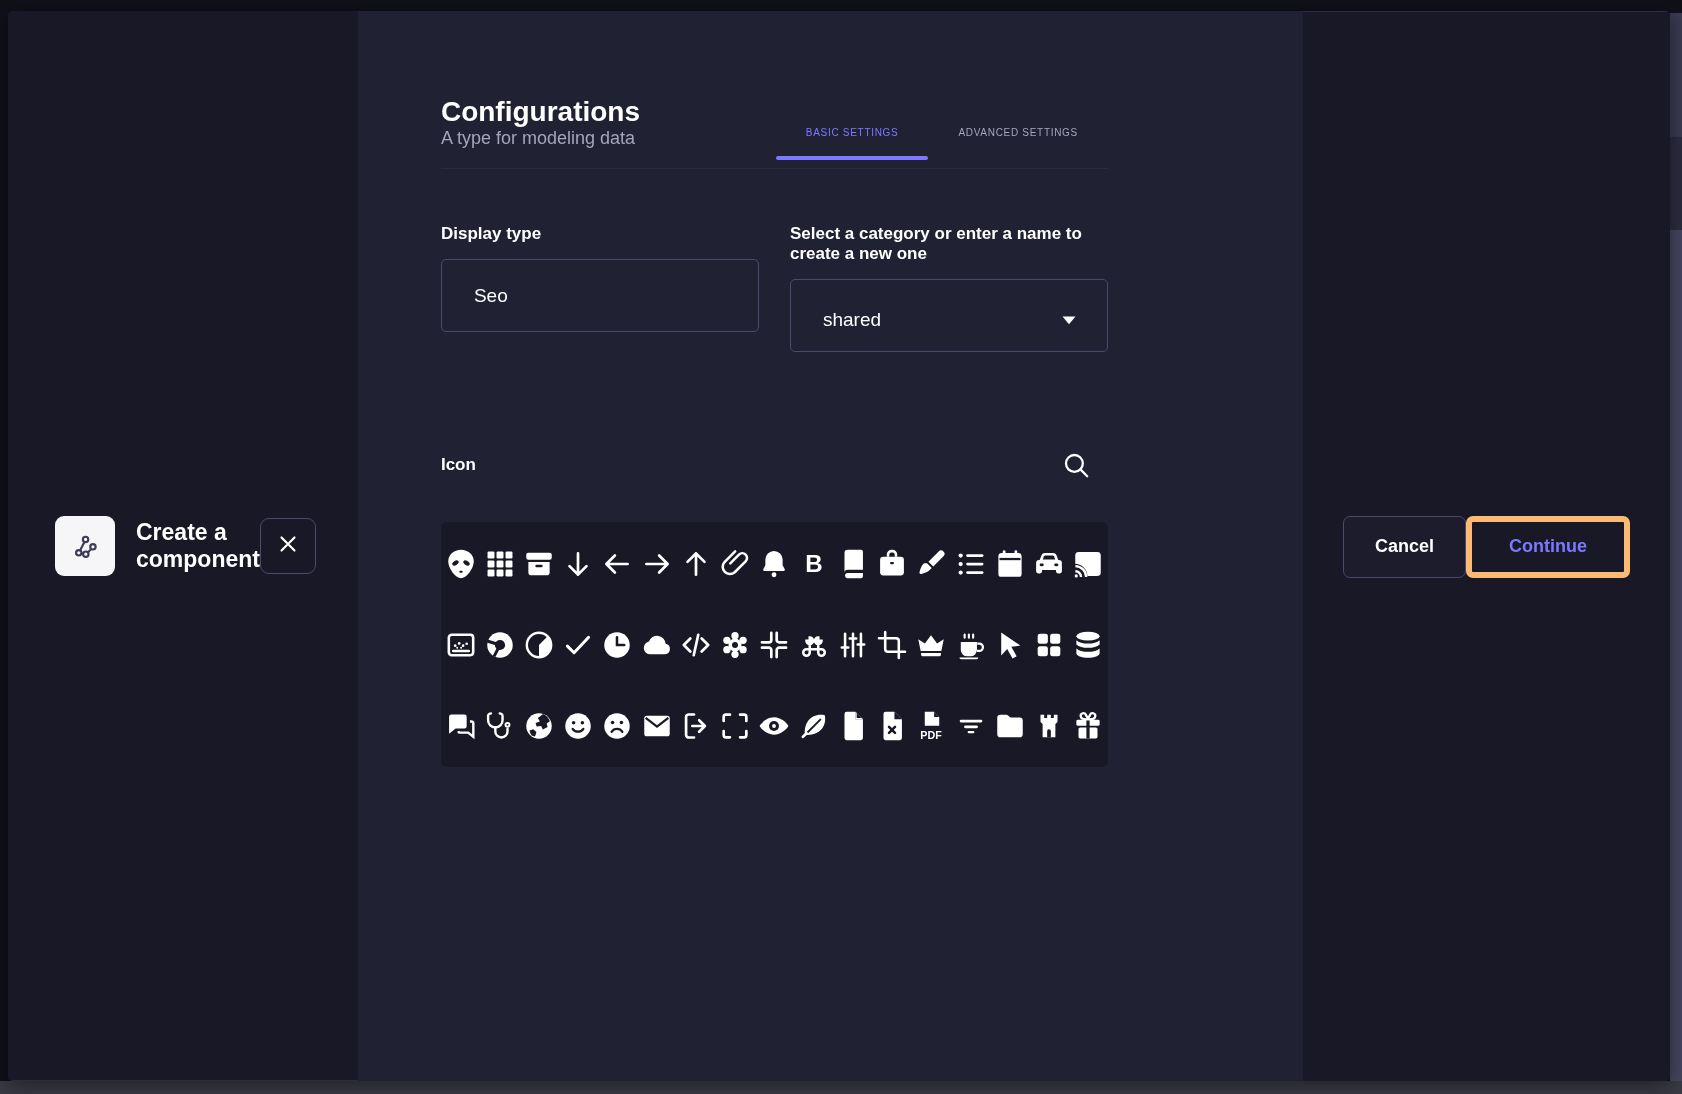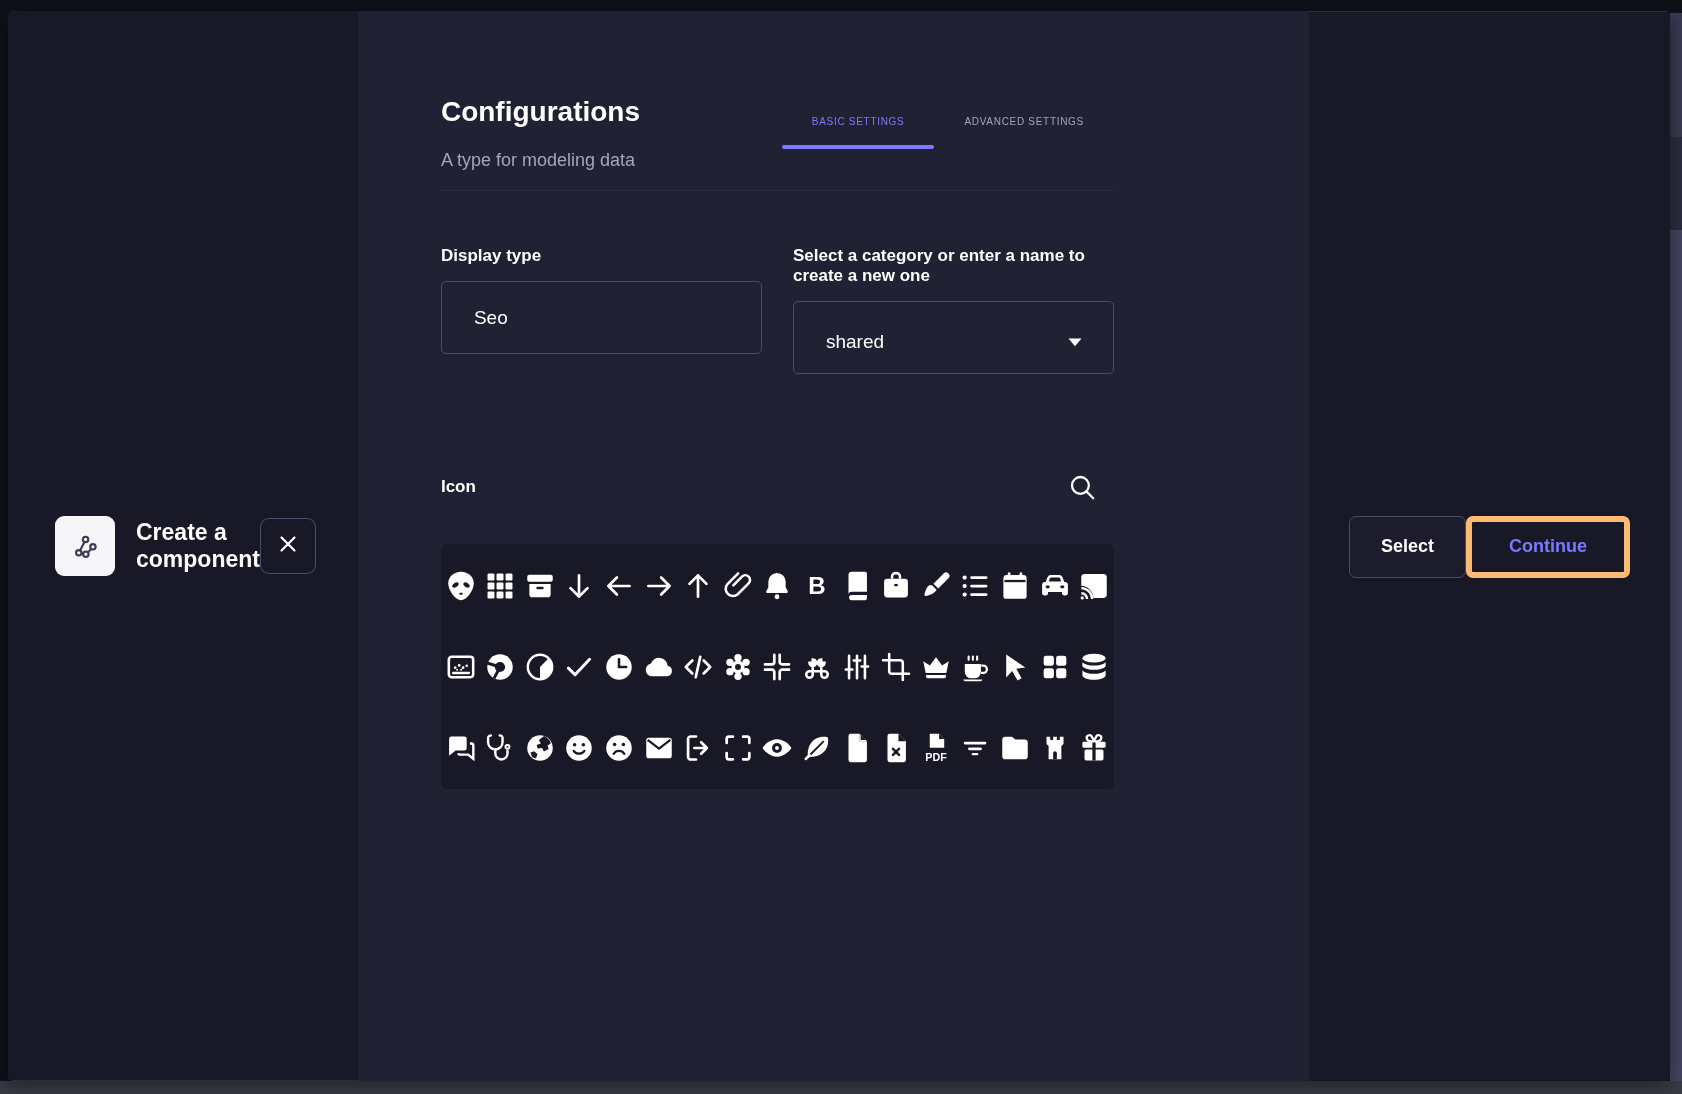--- a/index.html
+++ b/index.html
@@ -27,7 +27,7 @@
 
   .modal-body{flex:1;padding:85px 195px 0 83px;box-sizing:border-box;}
 
-  .top-row{display:flex;justify-content:space-between;align-items:flex-start;border-bottom:1px solid #2b2b42;}
+  .top-row{display:flex;justify-content:space-between;align-items:center;border-bottom:1px solid #2b2b42;}
   .headings{padding-bottom:19px;}
   .page-heading{margin:0;font-size:28px;font-weight:700;color:#ffffff;}
   .page-subheading{margin:22px 0 0;font-size:18px;color:#a5a5ba;}

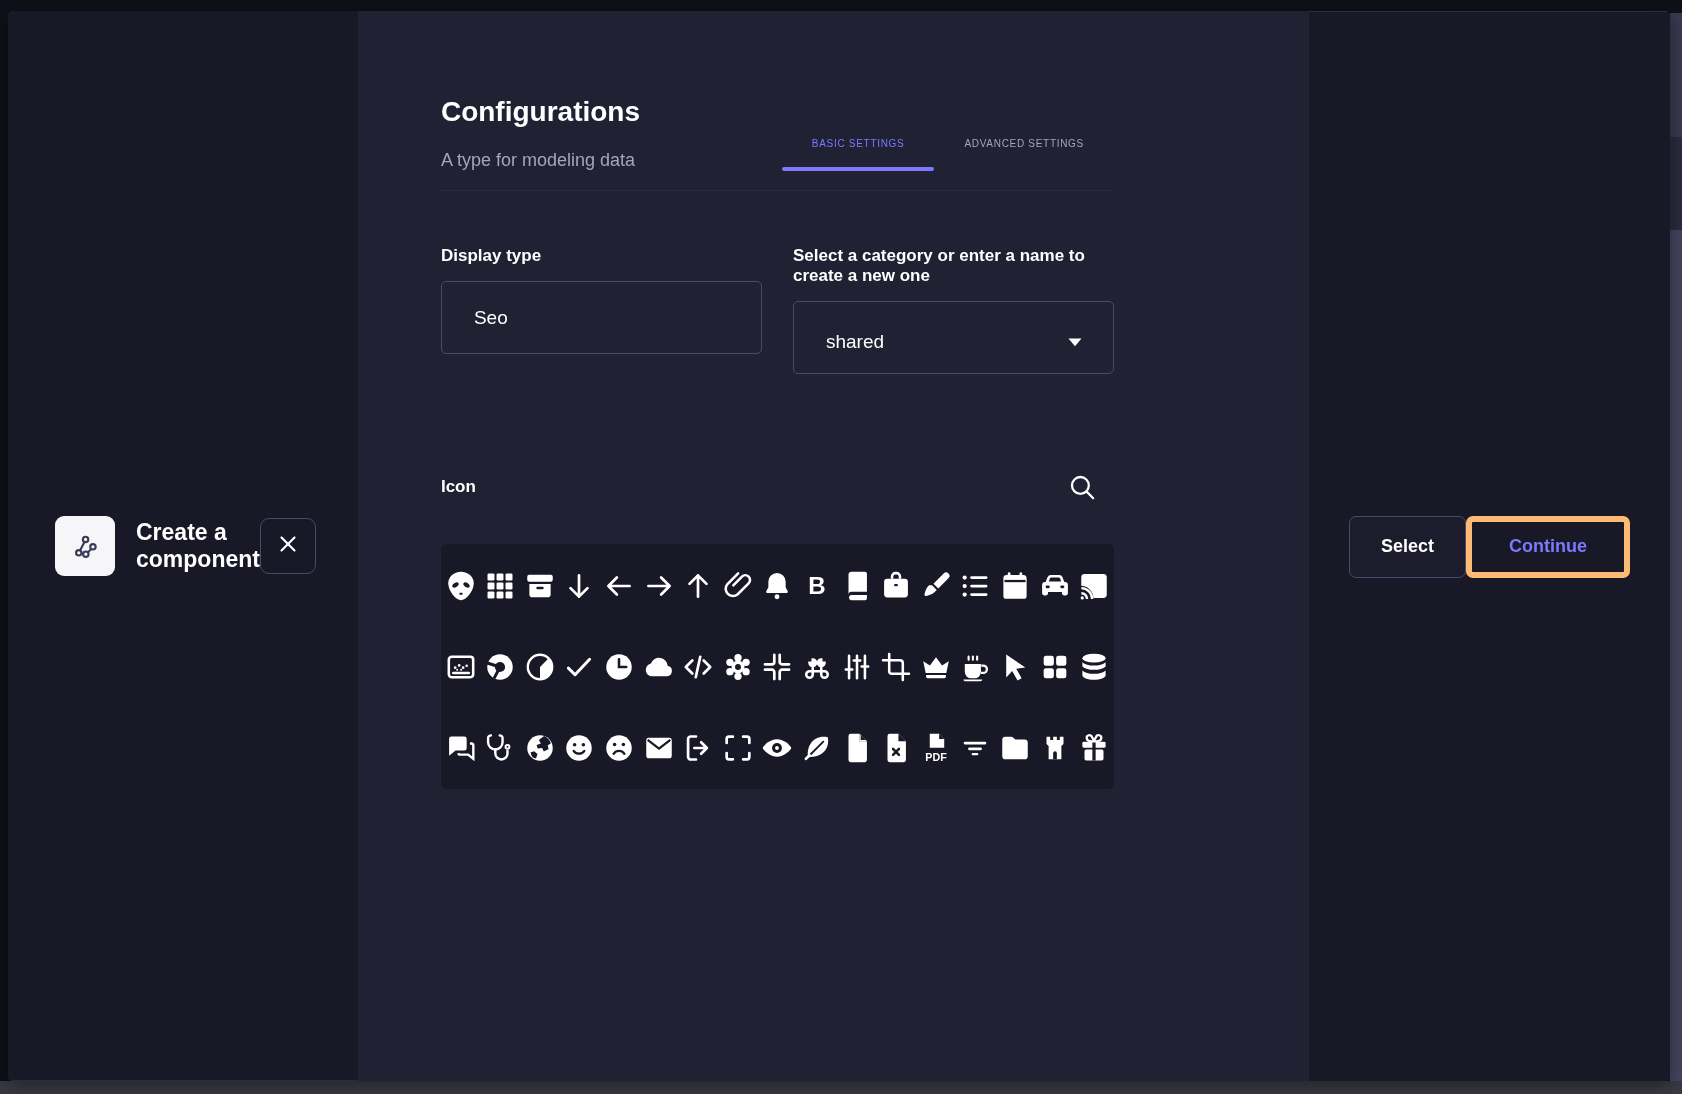--- a/index.html
+++ b/index.html
@@ -30,7 +30,7 @@
   .top-row{display:flex;justify-content:space-between;align-items:center;border-bottom:1px solid #2b2b42;}
   .headings{padding-bottom:19px;}
   .page-heading{margin:0;font-size:28px;font-weight:700;color:#ffffff;}
-  .page-subheading{margin:22px 0 0;font-size:18px;color:#a5a5ba;}
+  .page-subheading{margin:0 0 0;font-size:18px;color:#a5a5ba;}
   .tabs{display:flex;}
   .tab{position:relative;padding:20px 30px;font-size:10px;font-weight:400;letter-spacing:.7px;
        color:#a5a5ba;background:none;border:none;cursor:pointer;font-family:inherit;text-transform:uppercase;}

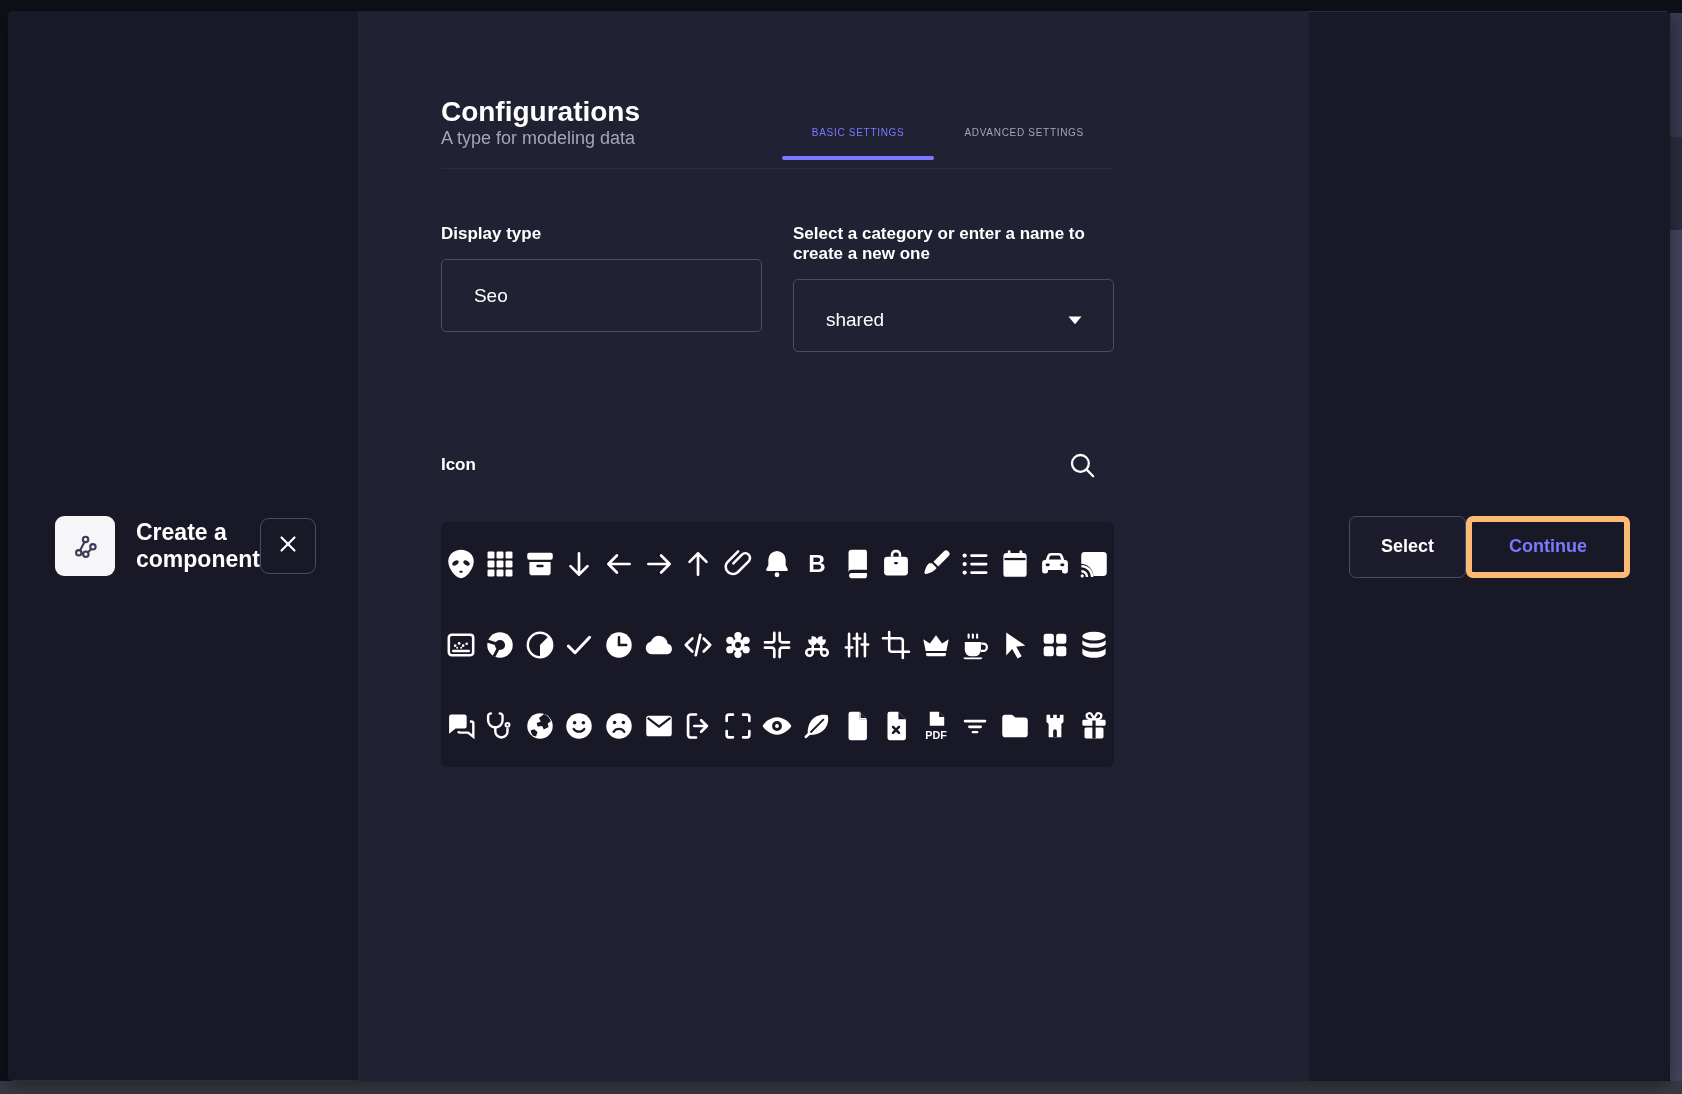--- a/index.html
+++ b/index.html
@@ -517,7 +517,7 @@
     </div>
 
     <div class="modal-footer">
-      <button class="btn btn-cancel">Select</button>
+      <button class="btn btn-cancel">Cancel</button>
       <button class="btn btn-continue">Continue</button>
     </div>
 

